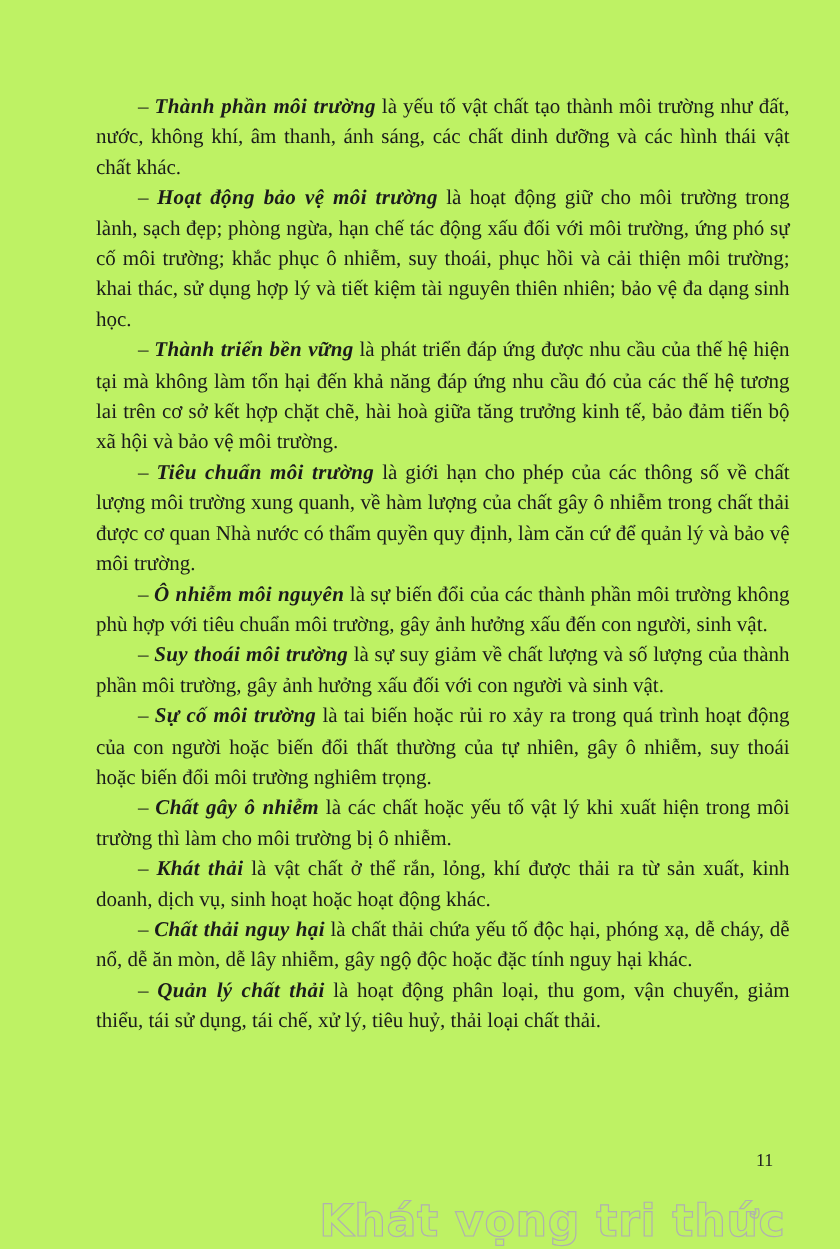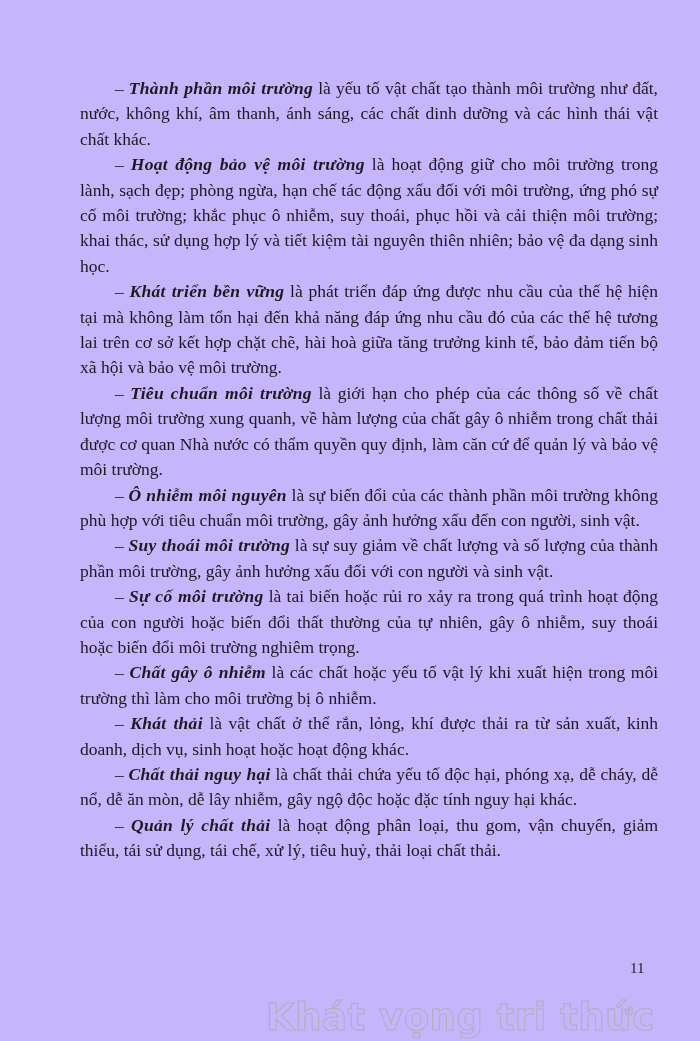--- a/index.html
+++ b/index.html
@@ -8,7 +8,7 @@
     width: 700px;
     height: 1041px;
     margin: 0 auto;
-    background: #c4b5fd;
+    background: #bef264;
     overflow: hidden;
     font-family: "Liberation Serif", serif;
     color: #1b1b1b;

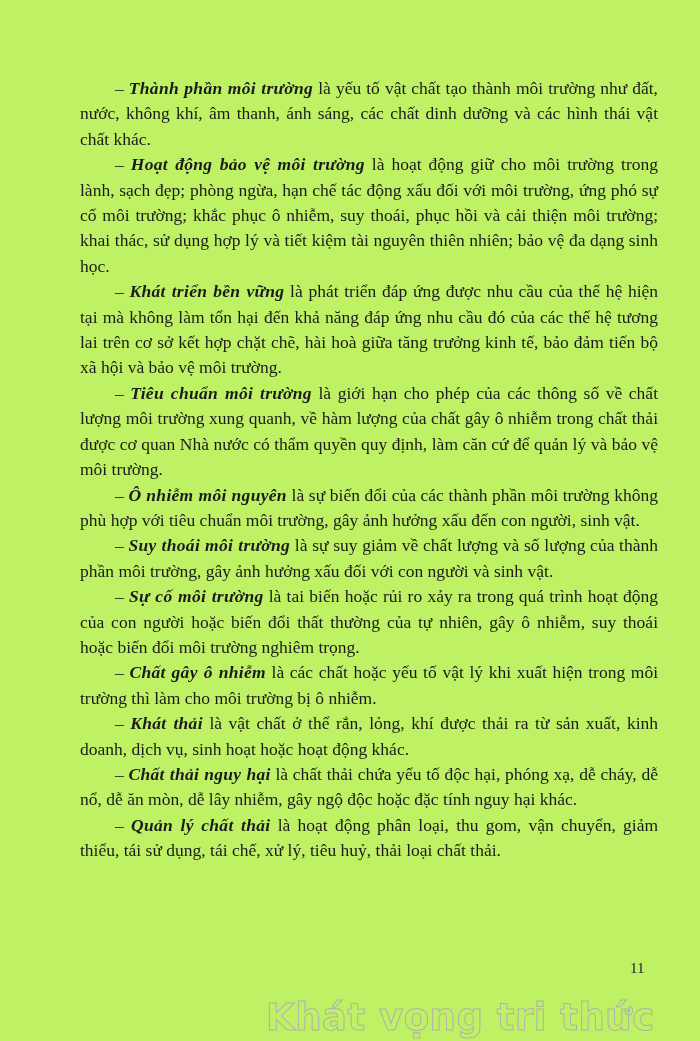--- a/index.html
+++ b/index.html
@@ -78,7 +78,7 @@
 
     <p class="def"><span class="dash">–</span> <span class="term">Hoạt động bảo vệ môi trường</span> <span class="body-text">là hoạt động giữ cho môi trường trong lành, sạch đẹp; phòng ngừa, hạn chế tác động xấu đối với môi trường, ứng phó sự cố môi trường; khắc phục ô nhiễm, suy thoái, phục hồi và cải thiện môi trường; khai thác, sử dụng hợp lý và tiết kiệm tài nguyên thiên nhiên; bảo vệ đa dạng sinh học.</span></p>
 
-    <p class="def"><span class="dash">–</span> <span class="term">Khát triển bền vững</span> <span class="body-text">là phát triển đáp ứng được nhu cầu của thế hệ hiện tại mà không làm tổn hại đến khả năng đáp ứng nhu cầu đó của các thế hệ tương lai trên cơ sở kết hợp chặt chẽ, hài hoà giữa tăng trưởng kinh tế, bảo đảm tiến bộ xã hội và bảo vệ môi trường.</span></p>
+    <p class="def"><span class="dash">–</span> <span class="term">Thành triển bền vững</span> <span class="body-text">là phát triển đáp ứng được nhu cầu của thế hệ hiện tại mà không làm tổn hại đến khả năng đáp ứng nhu cầu đó của các thế hệ tương lai trên cơ sở kết hợp chặt chẽ, hài hoà giữa tăng trưởng kinh tế, bảo đảm tiến bộ xã hội và bảo vệ môi trường.</span></p>
 
     <p class="def"><span class="dash">–</span> <span class="term">Tiêu chuẩn môi trường</span> <span class="body-text">là giới hạn cho phép của các thông số về chất lượng môi trường xung quanh, về hàm lượng của chất gây ô nhiễm trong chất thải được cơ quan Nhà nước có thẩm quyền quy định, làm căn cứ để quản lý và bảo vệ môi trường.</span></p>
 

